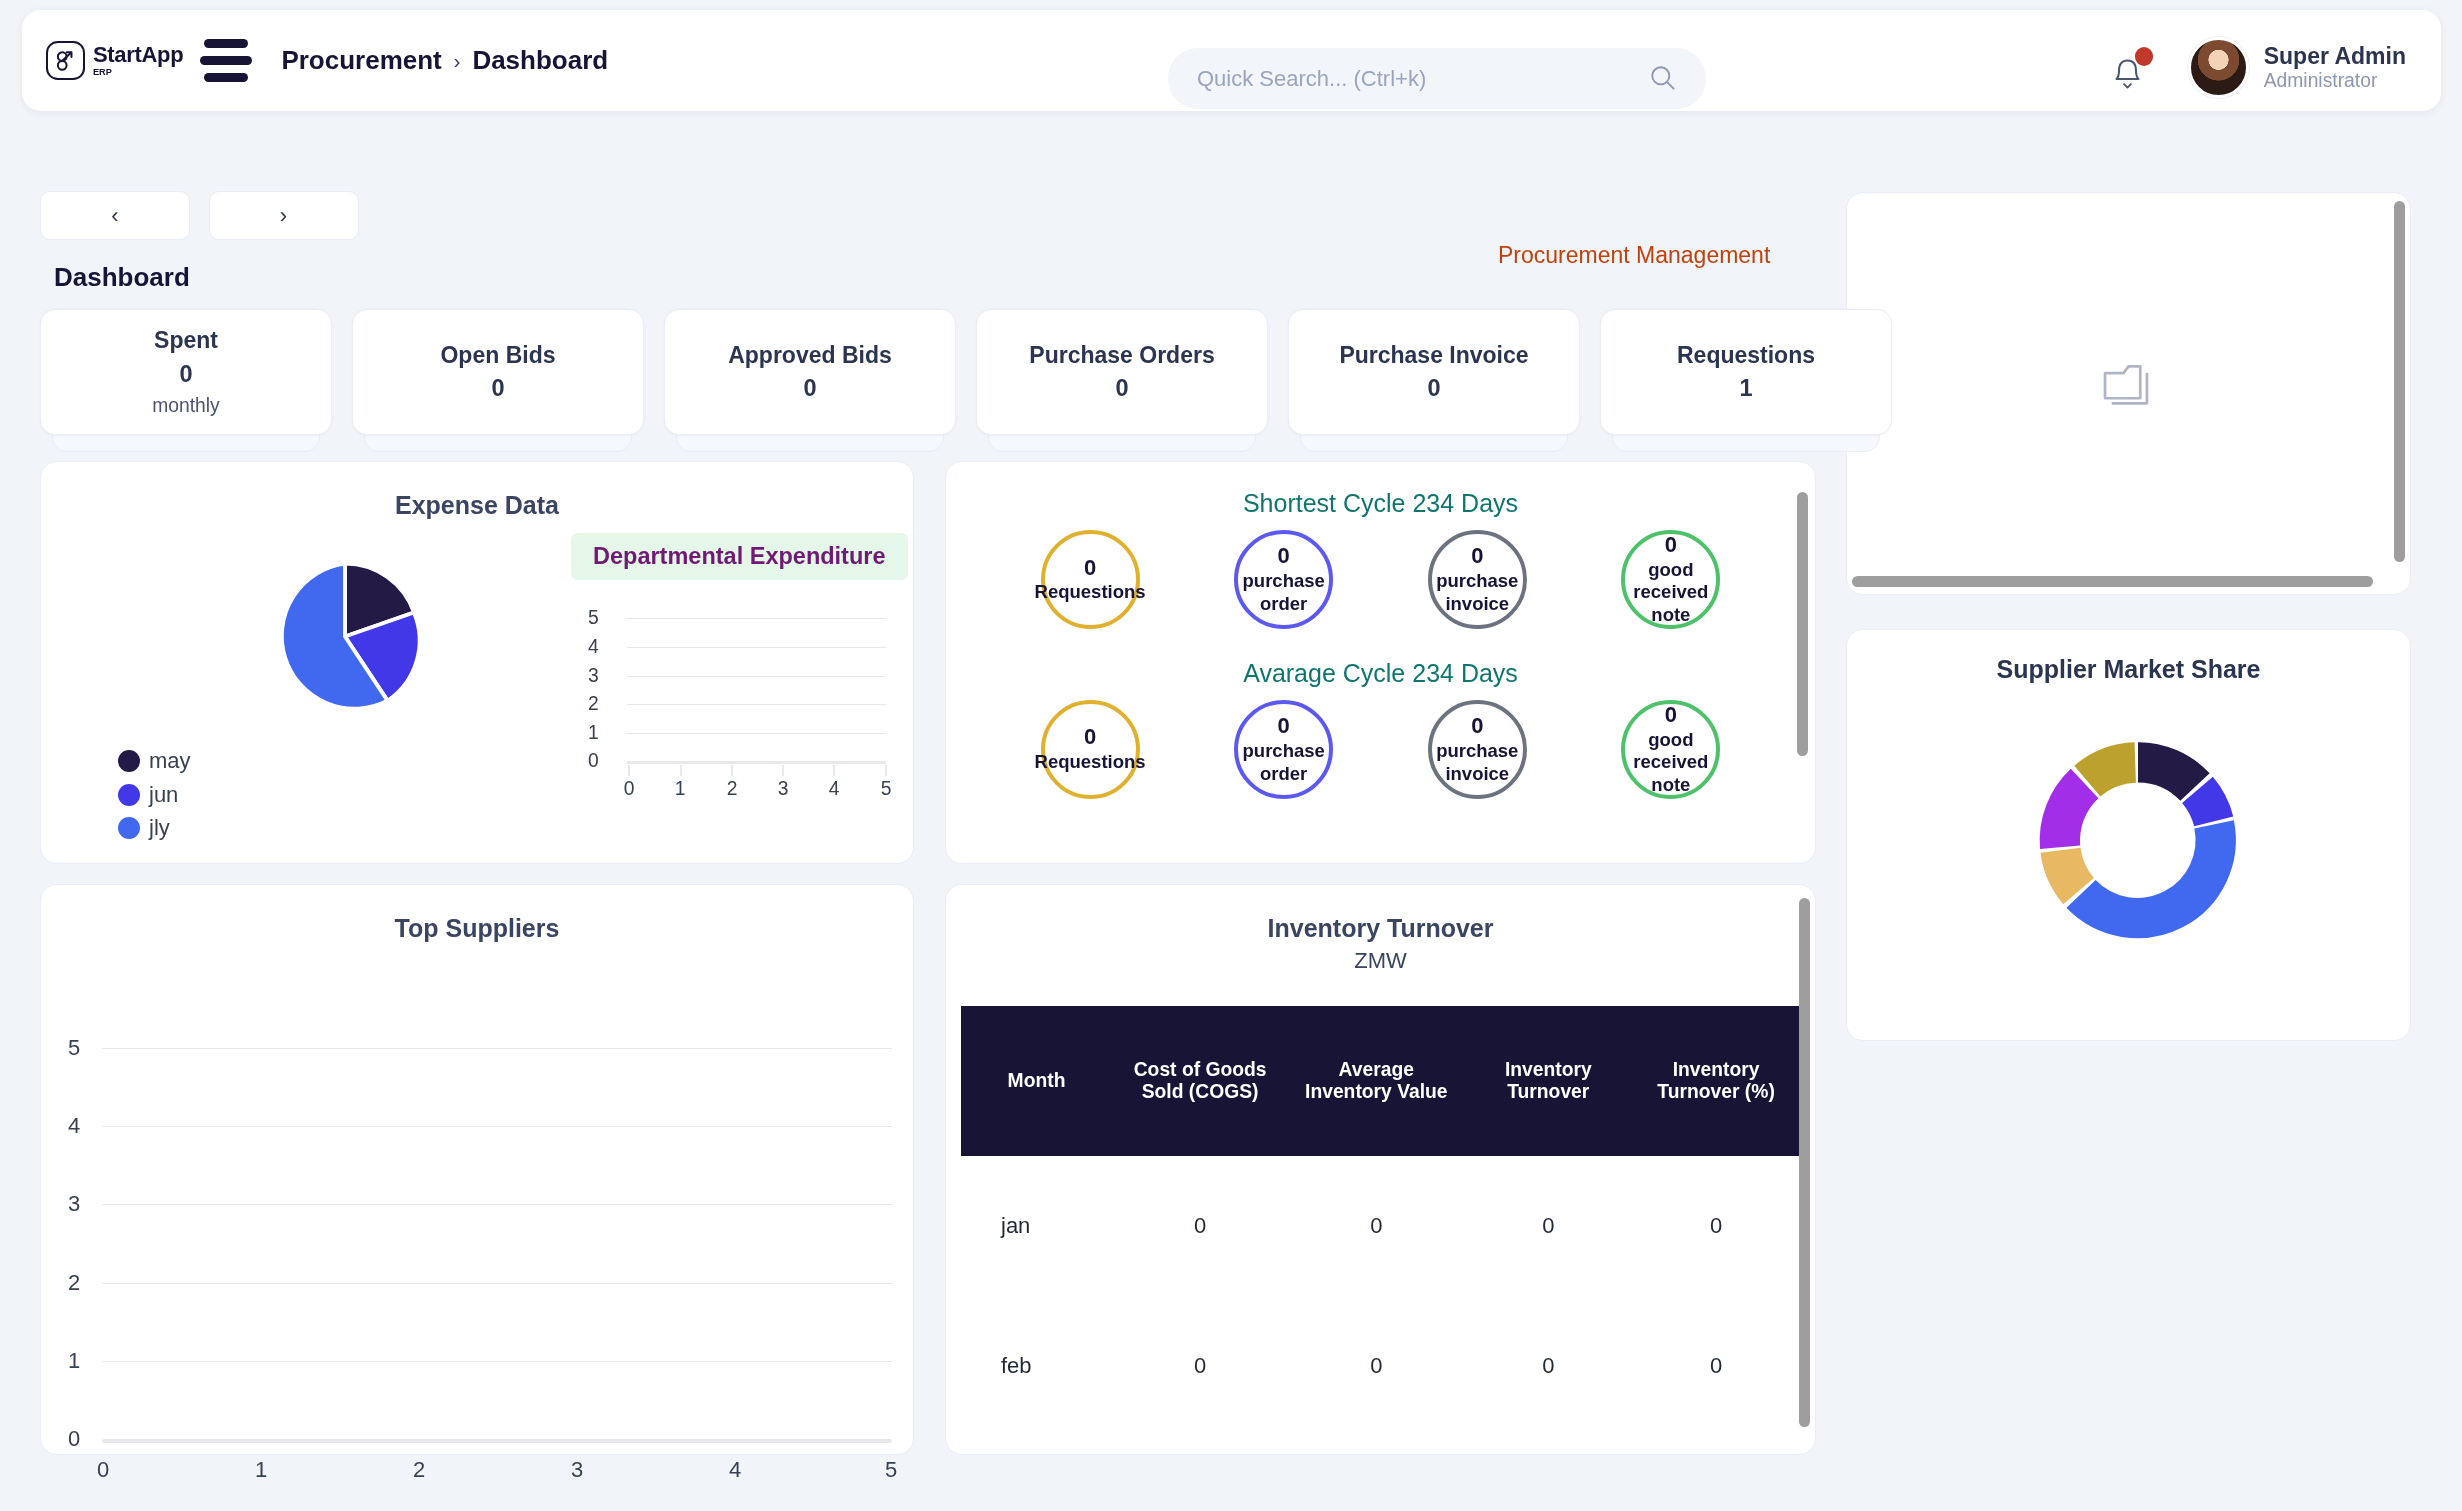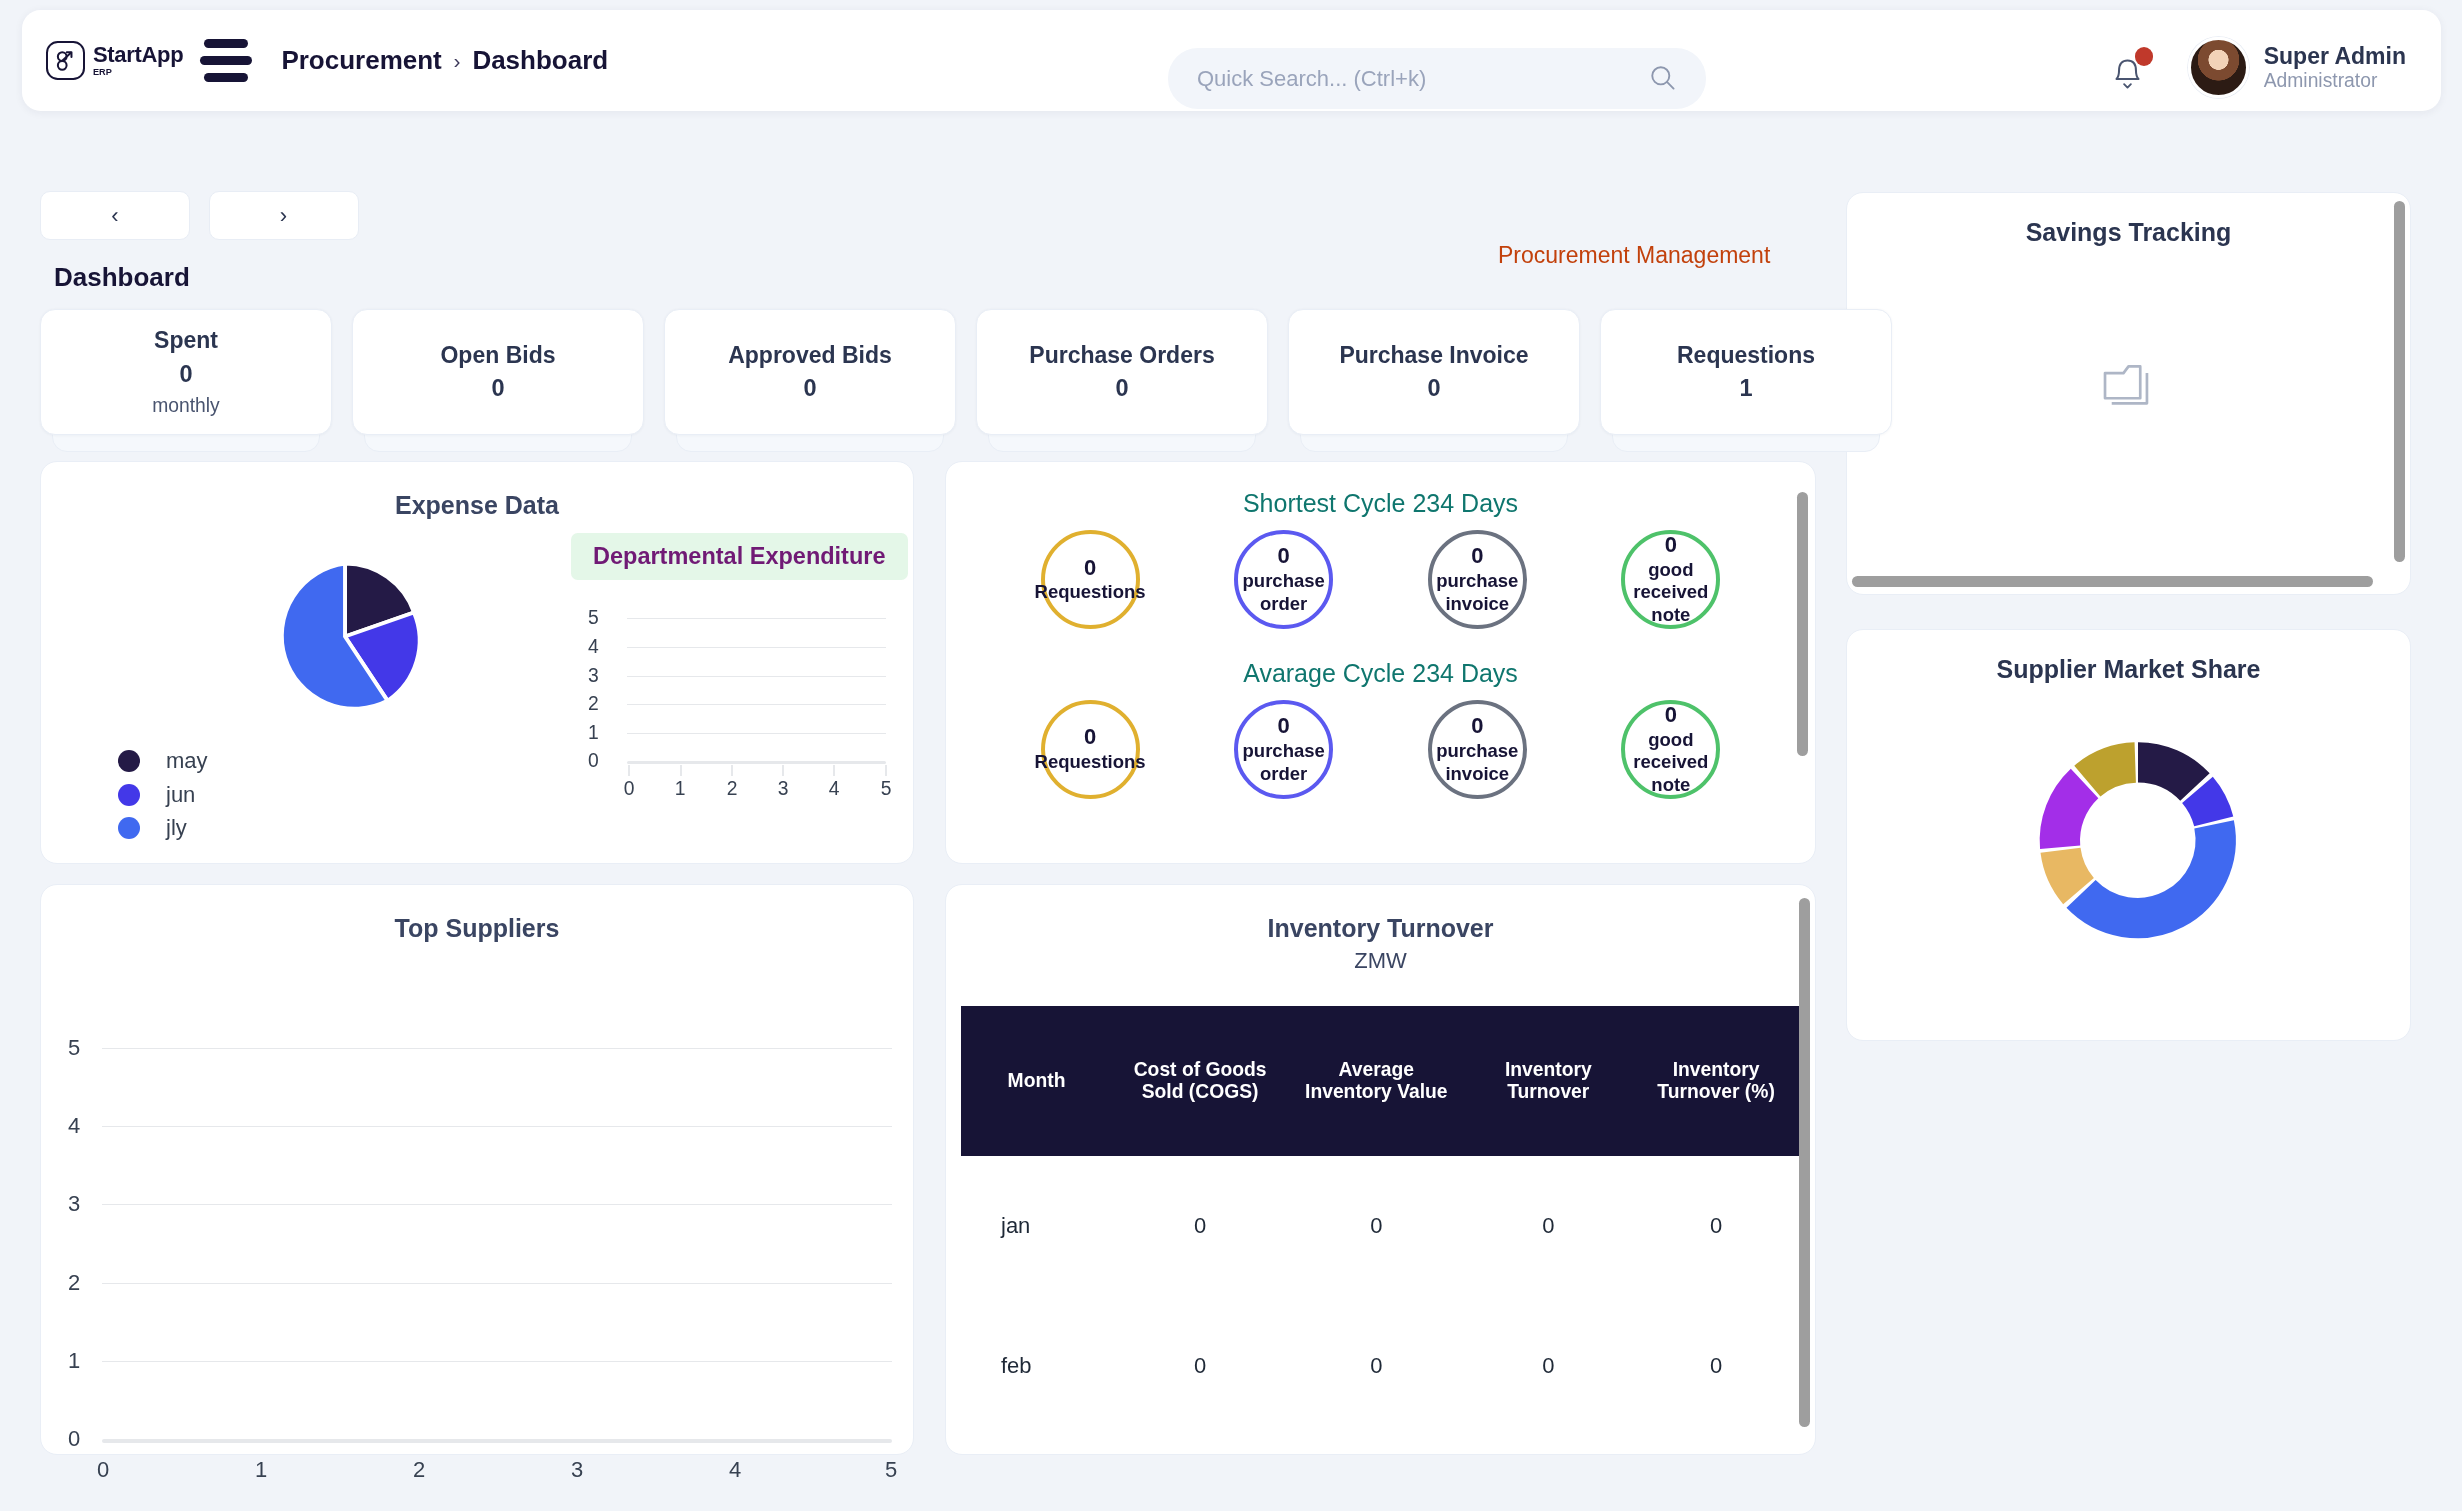--- a/index.html
+++ b/index.html
@@ -434,7 +434,6 @@
   </div>
 
   <div class="panel" id="panel-savings">
-    <div class="panel-title">Savings Tracking</div>
     <div class="empty-wrap">
       <svg width="61" height="52" viewBox="0 0 72 62" fill="none">
         <path d="M8 18 H30 L36 10 H50 V48 H8 Z" stroke="#aeb6c6" stroke-width="3.2" stroke-linejoin="round"></path>

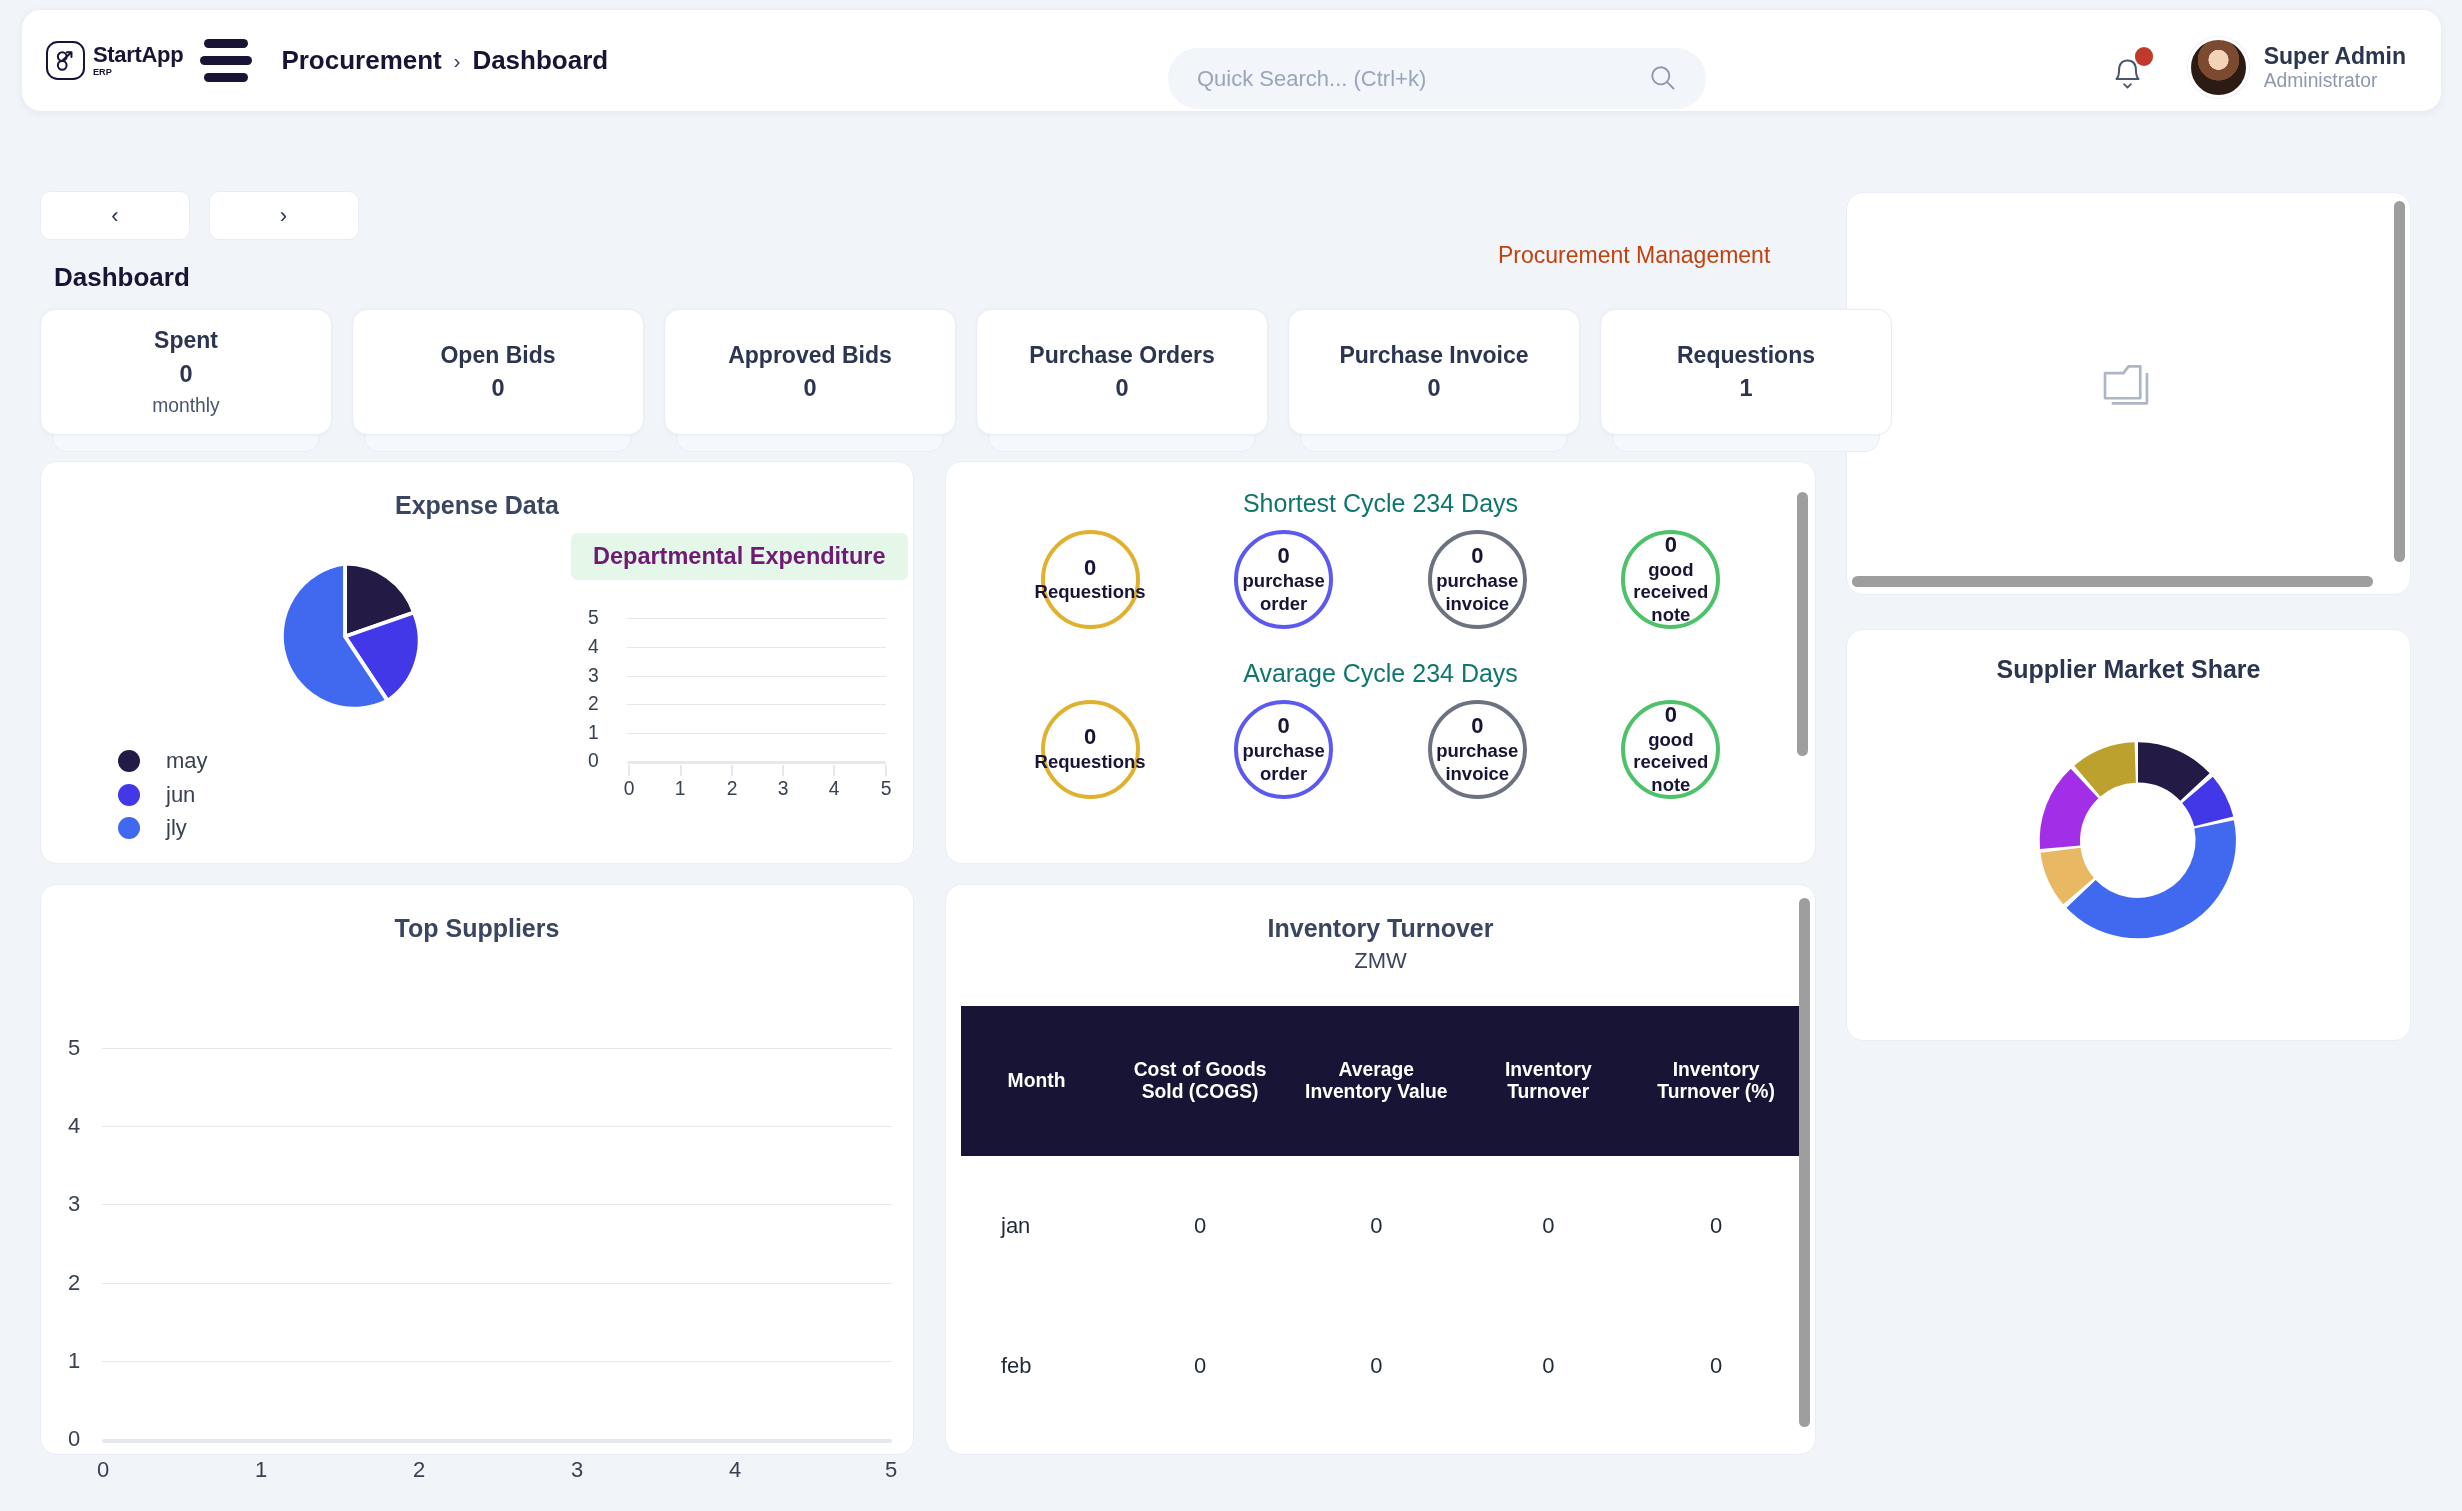--- a/index.html
+++ b/index.html
@@ -91,7 +91,7 @@
   #panel-expense .panel-title { margin-top: 29px; }
   .pie-wrap { position: absolute; left: 220px; top: 97px; width: 168px; height: 155px; }
   .legend { position: absolute; left: 77px; top: 286px; }
-  .legend-row { display: flex; align-items: center; gap: 26px; margin-bottom: 7.6px; }
+  .legend-row { display: flex; align-items: center; gap: 9px; margin-bottom: 7.6px; }
   .legend-dot { width: 22px; height: 22px; border-radius: 50%; }
   .legend-txt { font-size: 22px; color: #374151; }
   .dept-badge {

